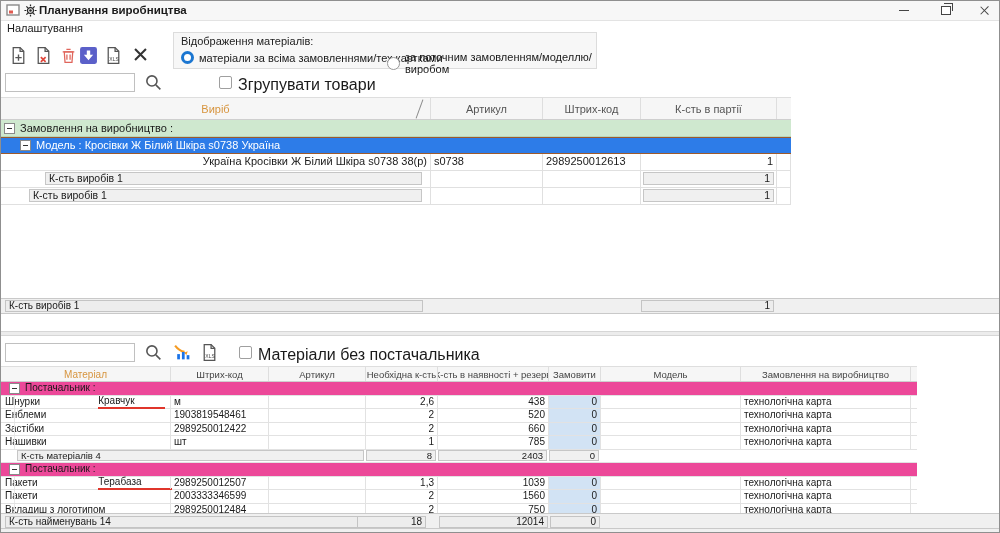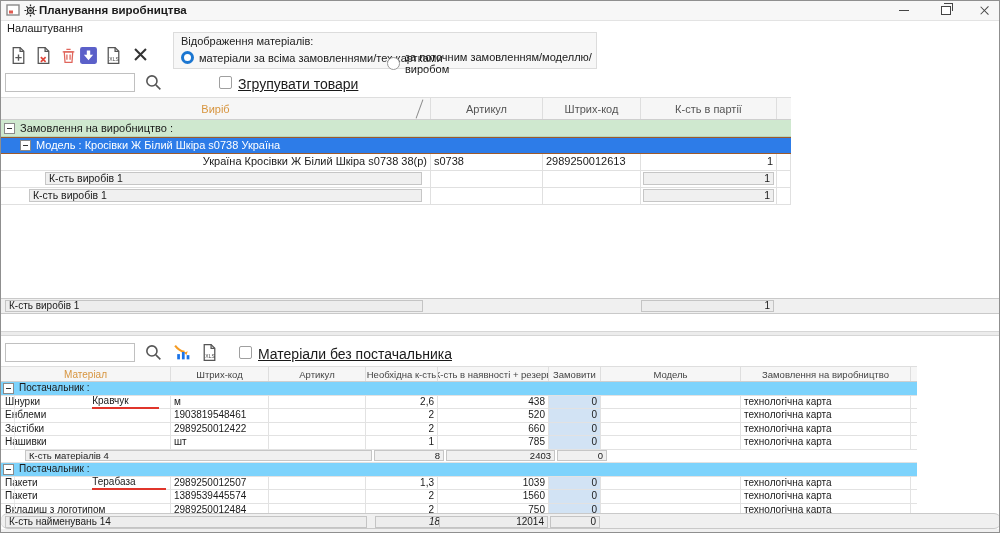--- a/index.html
+++ b/index.html
@@ -32,7 +32,7 @@
   .radio.off{border:1px solid #999;background:#fff;}
   .search-input{width:130px;height:19px;border:1px solid #c0c0c0;box-sizing:border-box;font-size:11px;padding:0 3px;background:#fff;font-family:"Liberation Sans",sans-serif;}
   .cb{width:13px;height:13px;border:1px solid #9f9f9f;background:#fff;border-radius:2px;box-sizing:border-box;cursor:pointer;}
-  .cb-label{font-size:14px;white-space:nowrap;text-decoration:underline;}
+  .cb-label{font-size:16px;white-space:nowrap;}
 
   
   .thead{left:0;top:96px;display:flex;height:23px;background:#f6f6f6;border-top:1px solid #dedede;border-bottom:1px solid #cfcfcf;box-sizing:border-box;font-size:11px;color:#555;}

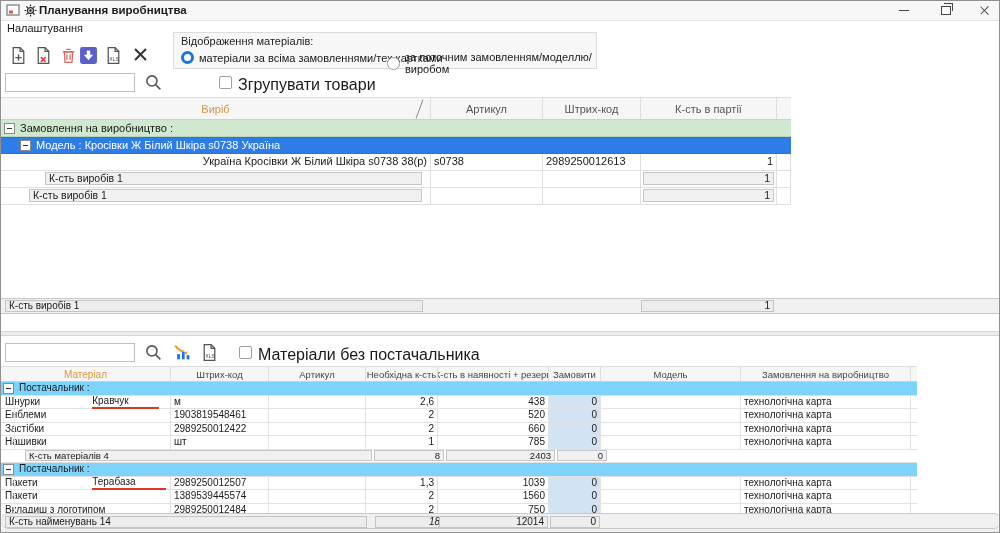--- a/index.html
+++ b/index.html
@@ -62,7 +62,7 @@
   .bc{border-right:1px solid #e2e2e2;box-sizing:border-box;overflow:hidden;white-space:nowrap;padding:0 3px;height:100%;line-height:12px;}
   .brow .bc.b1{padding-left:4px;position:relative;}
   .brow .bc.b1::before{content:"";position:absolute;left:13px;top:0;bottom:0;border-left:1px solid #e8e8e8;}
-  .brow.bgroup{background:#7dd3fc;}
+  .brow.bgroup{background:#ec4899;justify-content:flex-end;}
   .bgroup-cell{width:910px;display:flex;align-items:center;}
   .redline{border-bottom:2px solid #e0352b;padding-right:30px;margin-top:27px;}
   .order-cell{background:#d2e3f4;}

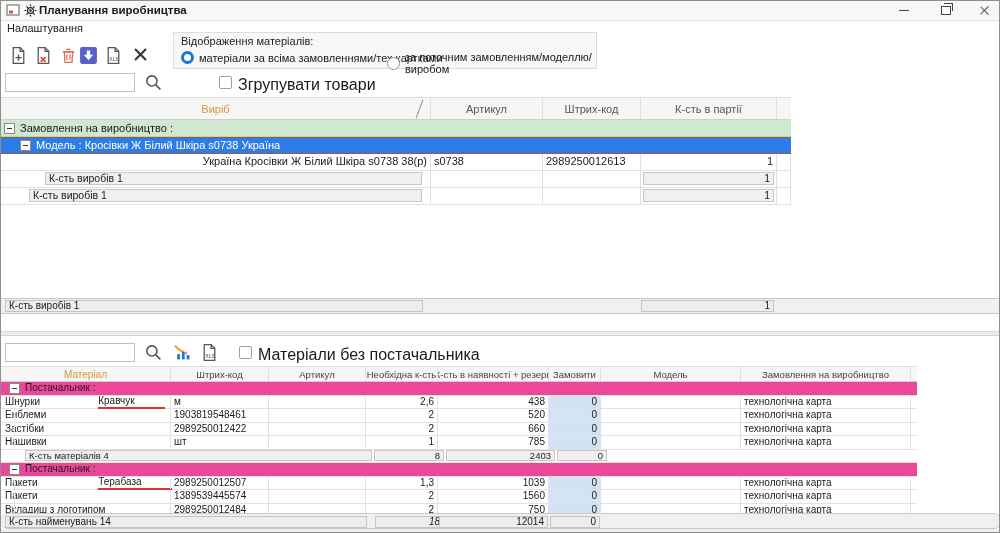--- a/index.html
+++ b/index.html
@@ -340,7 +340,7 @@
     </div>
 
     <div class="brow bsum">
-      <div class="sumbox" style="margin-left:24px;width:347px;">К-сть матеріалів 4</div>
+      <div class="sumbox" style="margin-left:16px;width:347px;">К-сть матеріалів 4</div>
       <div class="sumbox num" style="margin-left:2px;width:70px;">8</div>
       <div class="sumbox num" style="margin-left:2px;width:109px;">2403</div>
       <div class="sumbox num" style="margin-left:2px;width:50px;">0</div>

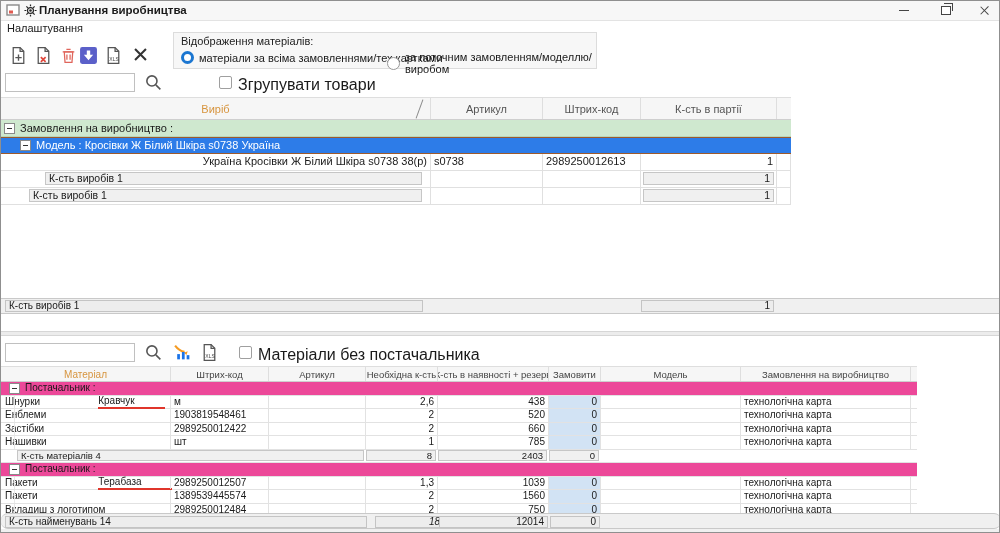--- a/index.html
+++ b/index.html
@@ -367,7 +367,7 @@
 
     <div class="brow">
       <div class="bc b1">Пакети</div>
-      <div class="bc b2">1389539445574</div>
+      <div class="bc b2">2003333346599</div>
       <div class="bc b3"></div>
       <div class="bc b4 num">2</div>
       <div class="bc b5 num">1560</div>

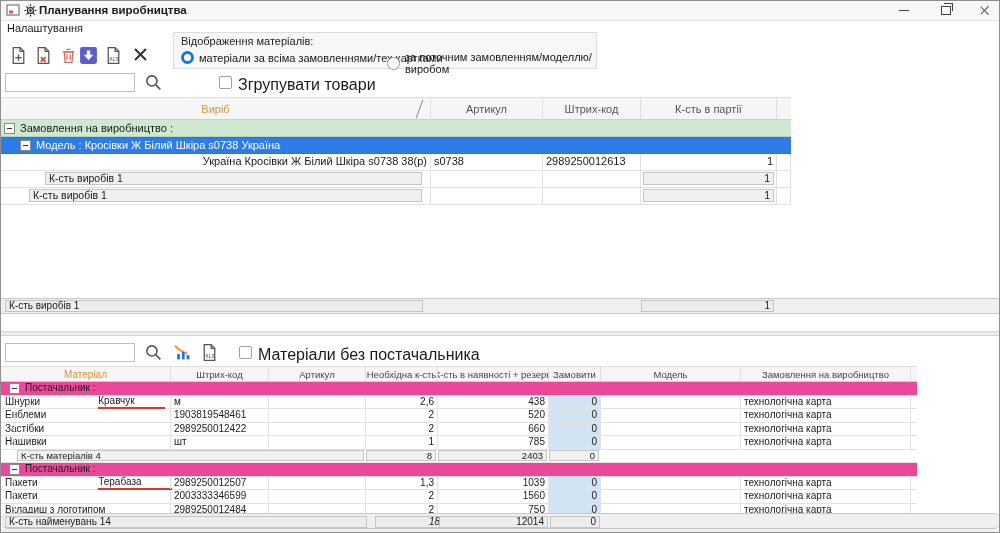--- a/index.html
+++ b/index.html
@@ -67,7 +67,7 @@
   .redline{border-bottom:2px solid #e0352b;padding-right:30px;margin-top:27px;}
   .order-cell{background:#d2e3f4;}
   .bsum .sumbox{height:11px;font-size:9.5px;line-height:9px;}
-  .bfoot{left:0;top:512px;width:1000px;height:16px;background:#f0f0f0;border-top:1px solid #c9c9c9;border-bottom:1px solid #c9c9c9;box-sizing:border-box;border-radius:7px;}
+  .bfoot{left:0;top:512px;width:1000px;height:16px;background:#f0f0f0;border-top:1px solid #c9c9c9;border-bottom:1px solid #c9c9c9;box-sizing:border-box;}
   .bstrip{left:0;top:528px;width:1000px;height:5px;background:#f0f0f0;}
   .footbox{position:absolute;background:#ededed;border:1px solid #c4c4c4;box-sizing:border-box;height:12px;line-height:10px;font-size:10px;padding:0 3px;overflow:hidden;white-space:nowrap;}
 </style>

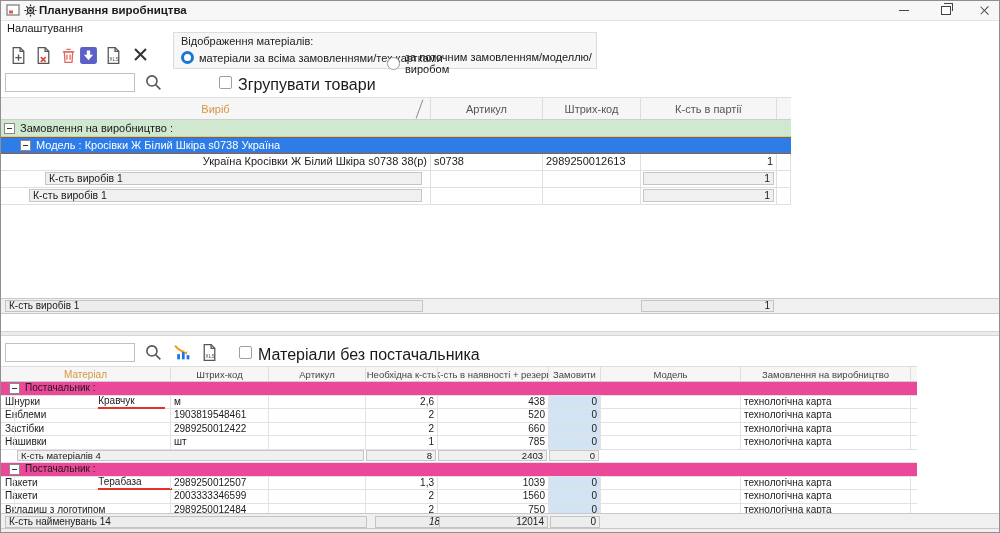--- a/index.html
+++ b/index.html
@@ -391,7 +391,7 @@
 
   <div class="abs bfoot">
     <div class="footbox" style="left:4px;top:2px;width:362px;">К-сть найменувань 14</div>
-    <div class="footbox num" style="left:374px;top:2px;width:69px;font-style:italic;">18</div>
+    <div class="footbox num" style="left:356px;top:2px;width:69px;">18</div>
     <div class="footbox num" style="left:438px;top:2px;width:109px;">12014</div>
     <div class="footbox num" style="left:549px;top:2px;width:50px;">0</div>
   </div>

